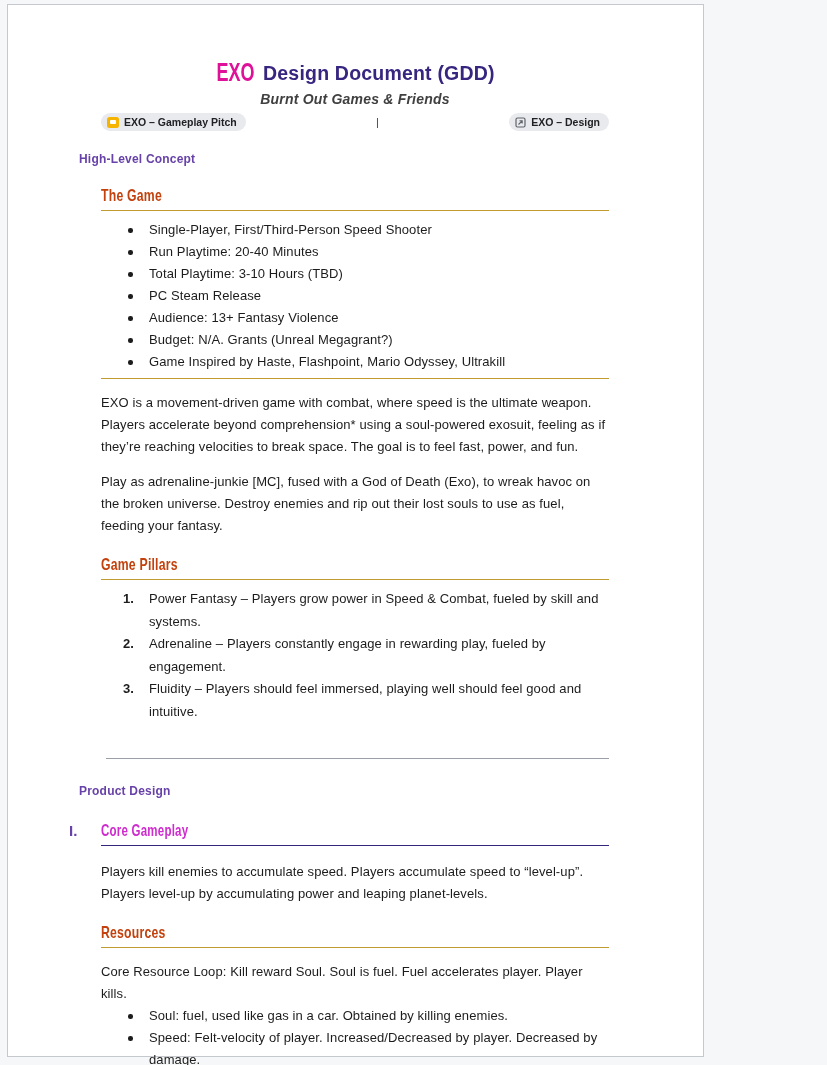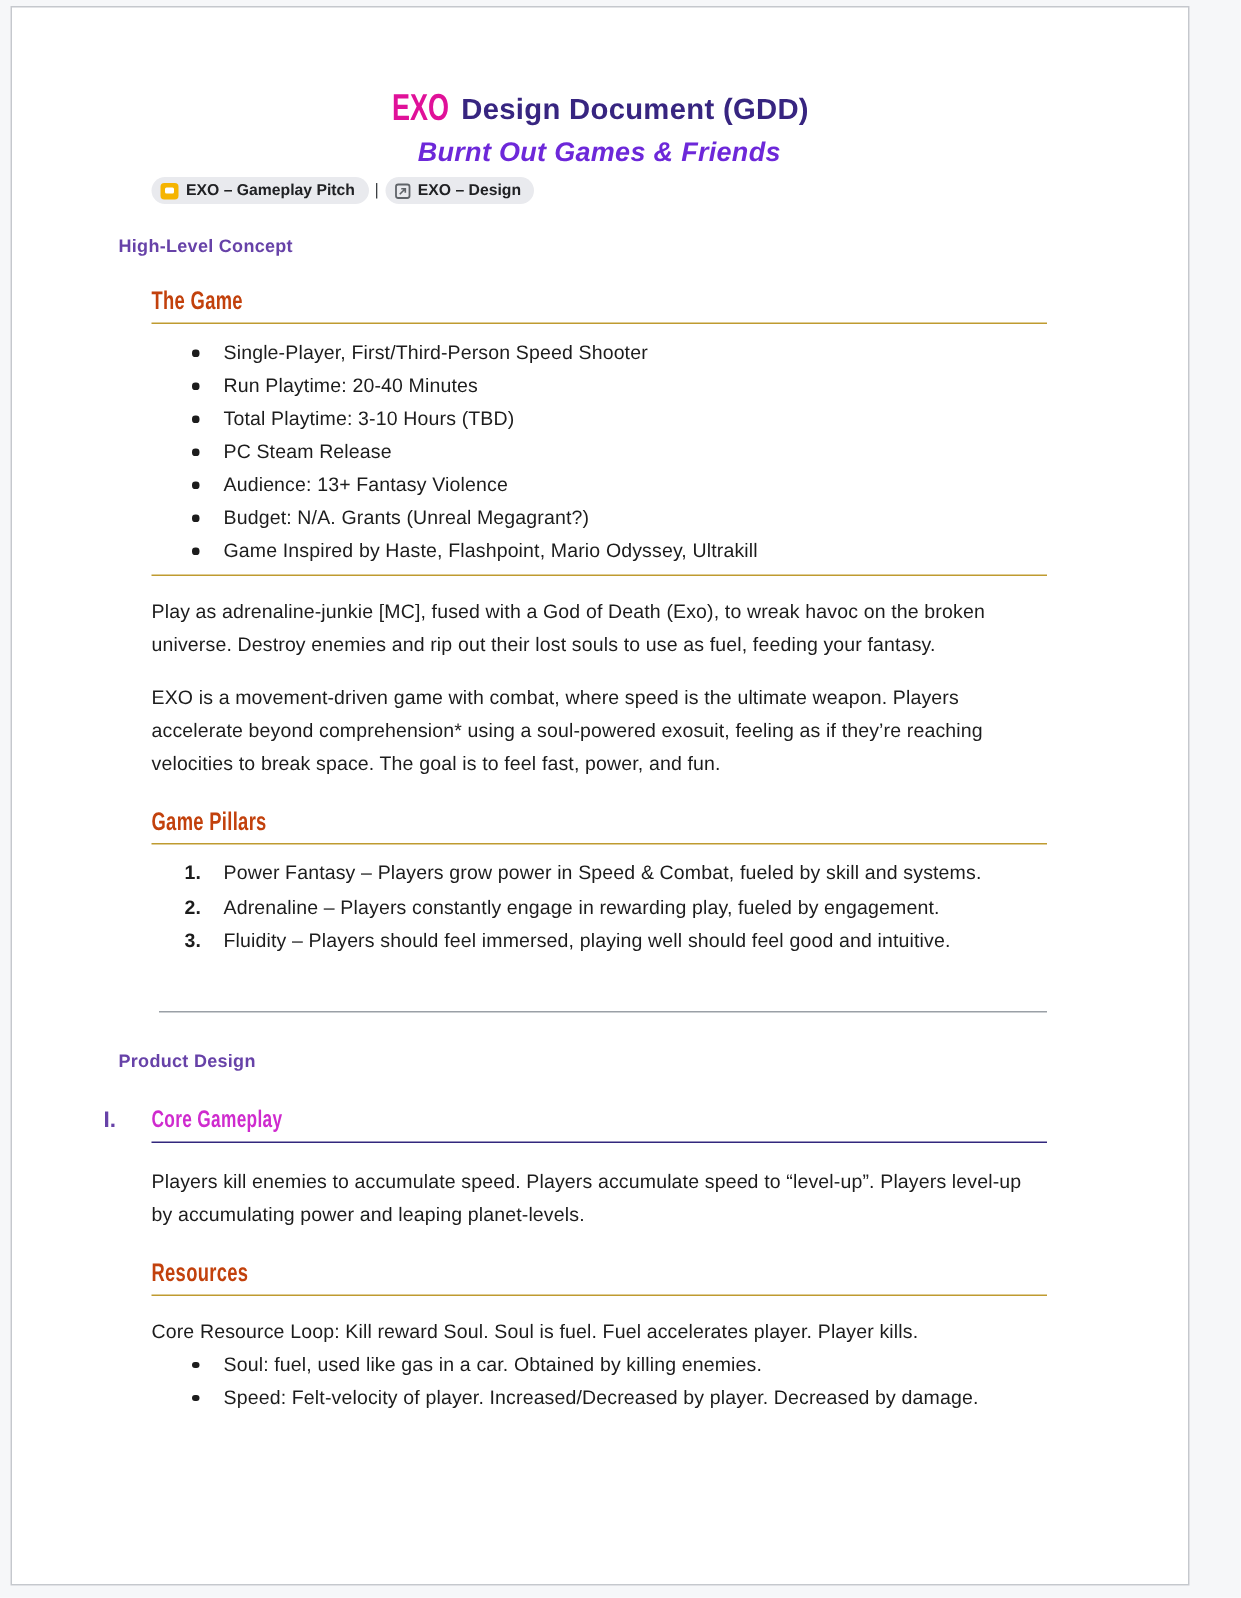--- a/index.html
+++ b/index.html
@@ -13,7 +13,7 @@
   .page {
     position: absolute;
     left: 7px; top: 4px;
-    width: 786px; height: 1053px;
+    width: 697px; height: 1053px;
     background: #ffffff;
     border: 1px solid #c5c8cd;
     padding: 54px 94px 0 93px;

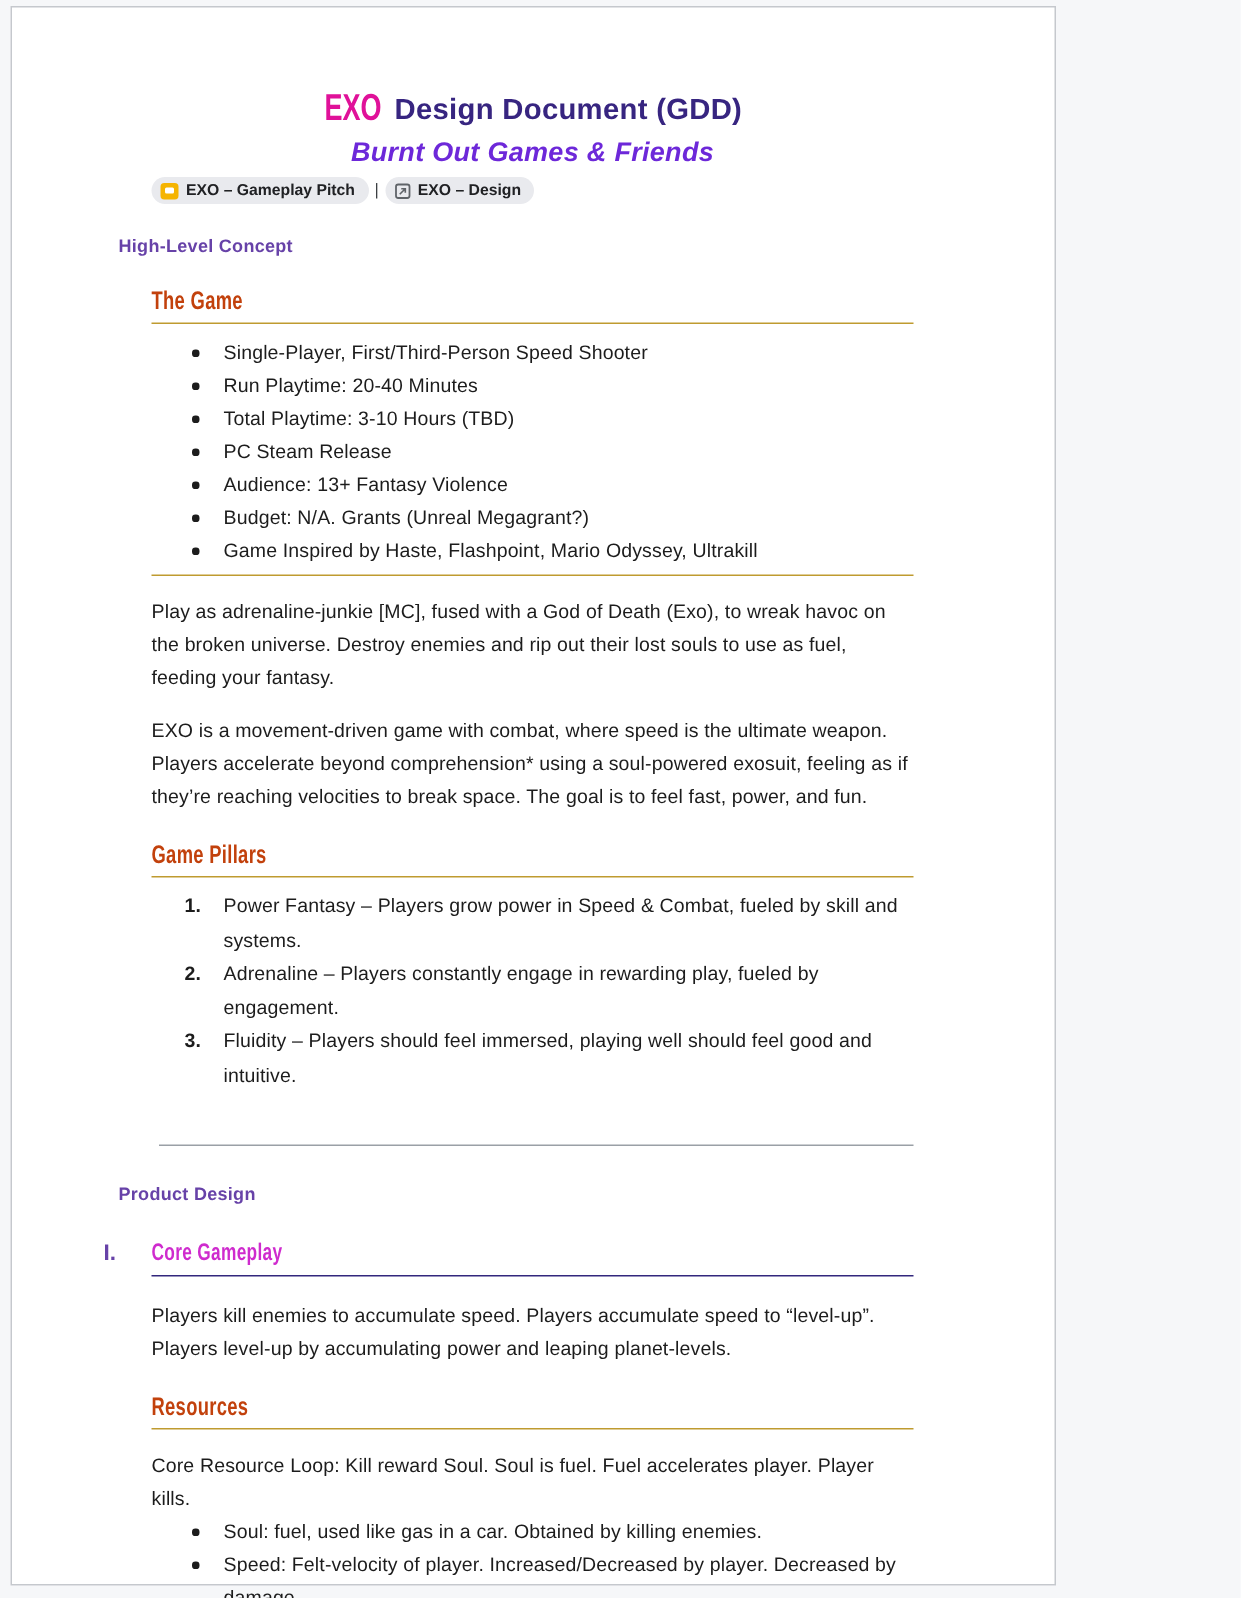--- a/index.html
+++ b/index.html
@@ -41,10 +41,10 @@
   .doc-title .rest { margin-left: 7px; }
   .doc-subtitle {
     margin-top: 5px;
-    font-size: 18px;
+    font-size: 14px;
     font-style: italic;
     font-weight: 600;
-    color: #6d28d9;
+    color: #404040;
     letter-spacing: 0.2px;
   }
   .chips-row {

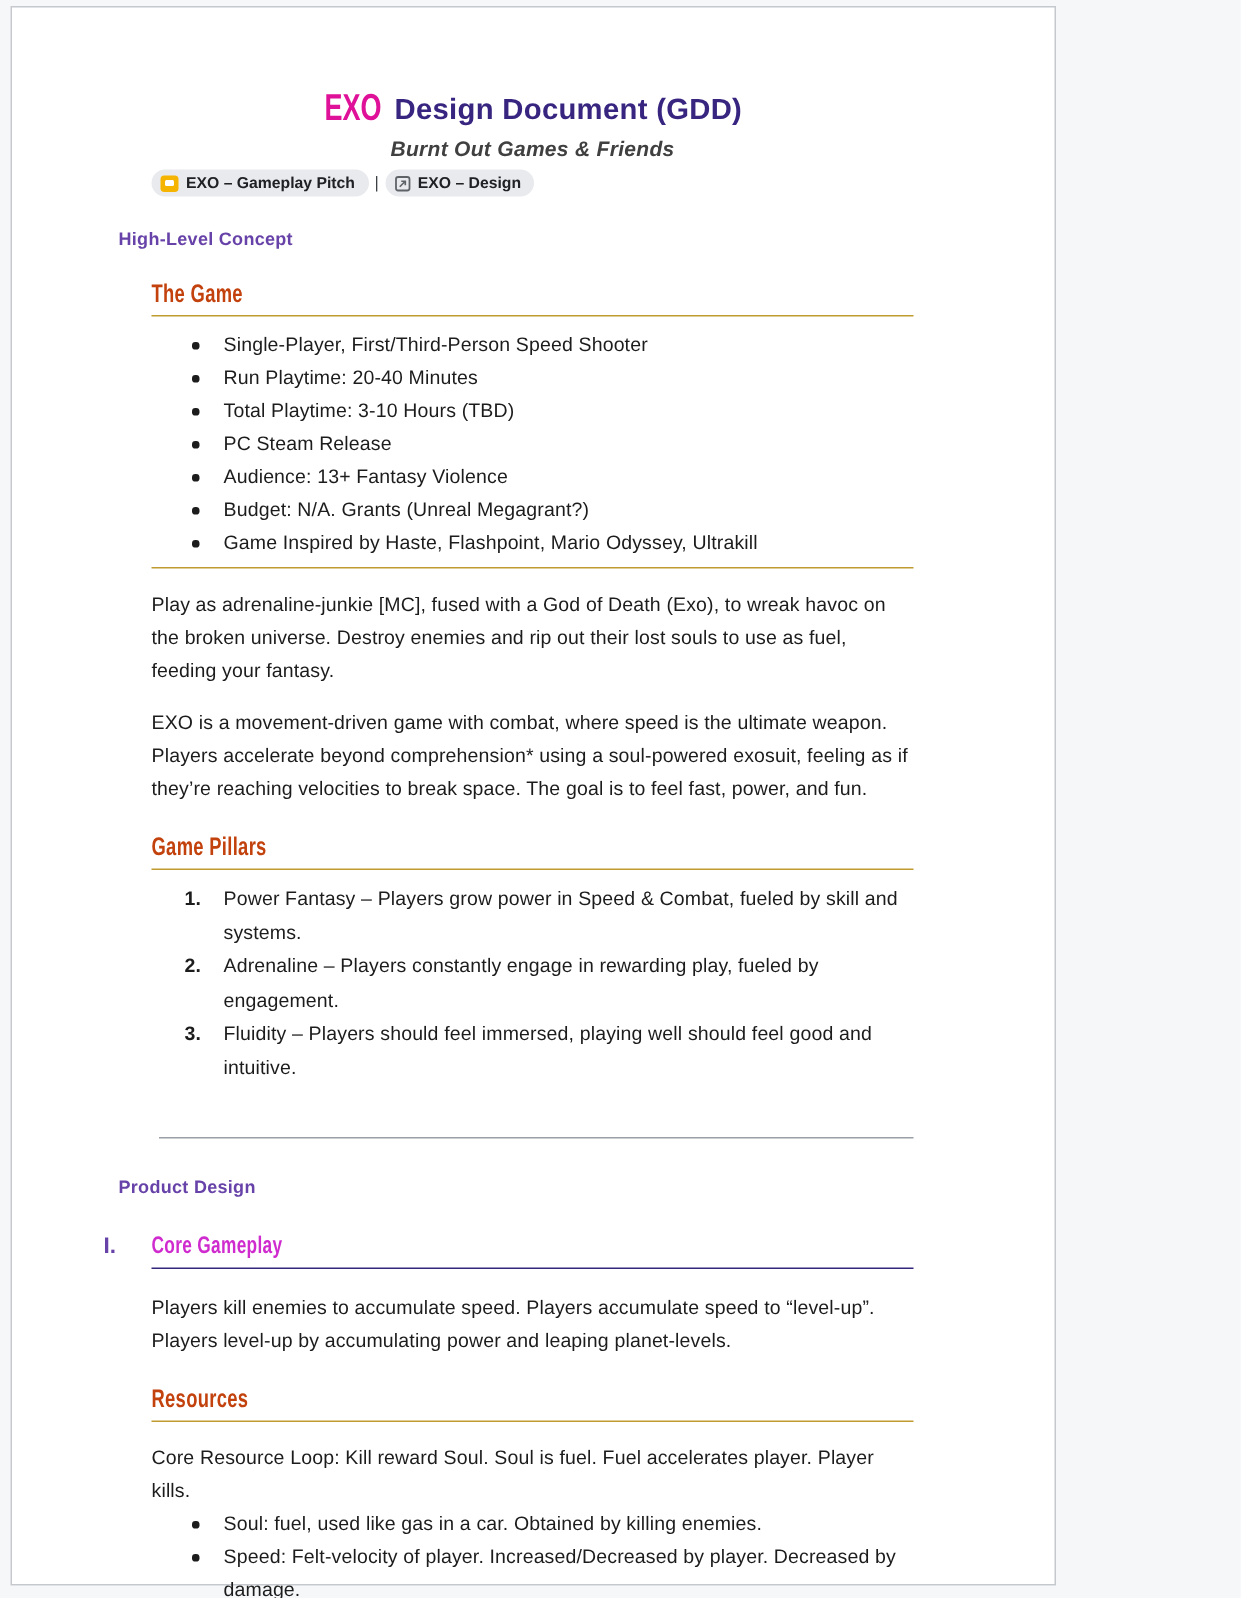--- a/index.html
+++ b/index.html
@@ -51,8 +51,8 @@
     margin-top: 6px;
     display: flex;
     align-items: center;
-    justify-content: flex-start;
-    gap: 4px;
+    justify-content: space-between;
+    gap: 14px;
   }
   .chip {
     display: inline-flex;

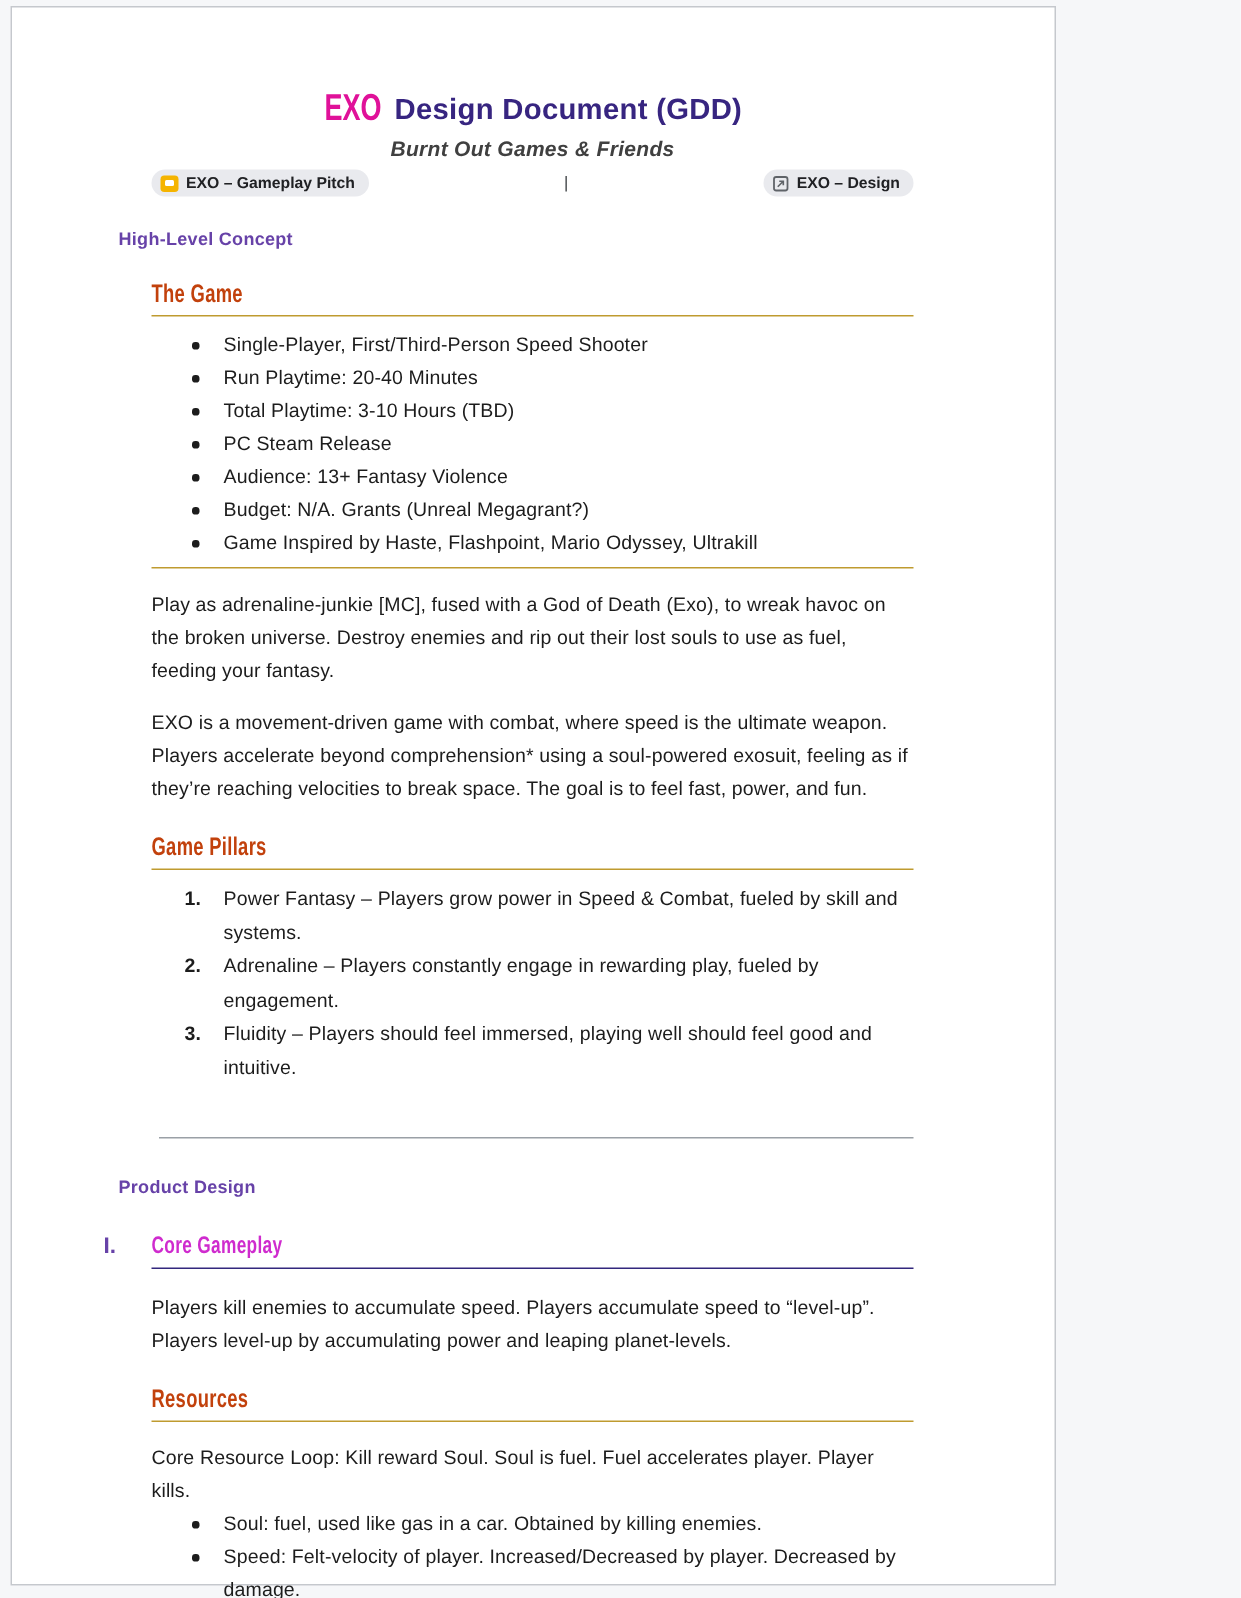--- a/index.html
+++ b/index.html
@@ -244,8 +244,8 @@
 
   <hr class="rule">
 
+  <p class="body-text">EXO is a movement-driven game with combat, where speed is the ultimate weapon. Players accelerate beyond comprehension* using a soul-powered exosuit, feeling as if they’re reaching velocities to break space. The goal is to feel fast, power, and fun.</p>
   <p class="body-text">Play as adrenaline-junkie [MC], fused with a God of Death (Exo), to wreak havoc on the broken universe. Destroy enemies and rip out their lost souls to use as fuel, feeding your fantasy.</p>
-  <p class="body-text">EXO is a movement-driven game with combat, where speed is the ultimate weapon. Players accelerate beyond comprehension* using a soul-powered exosuit, feeling as if they’re reaching velocities to break space. The goal is to feel fast, power, and fun.</p>
 
   <h3 class="gold-h" style="margin-top:18px"><span class="cond">Game Pillars</span></h3>
   <hr class="rule">

